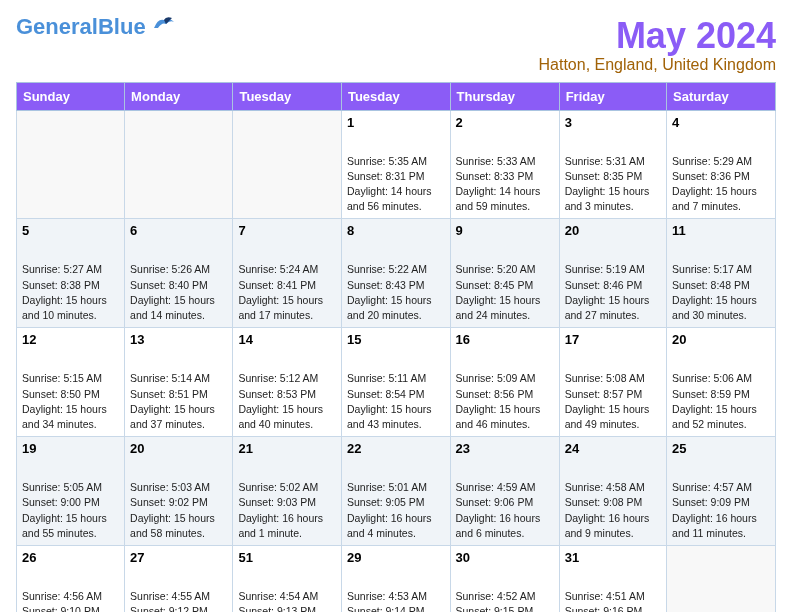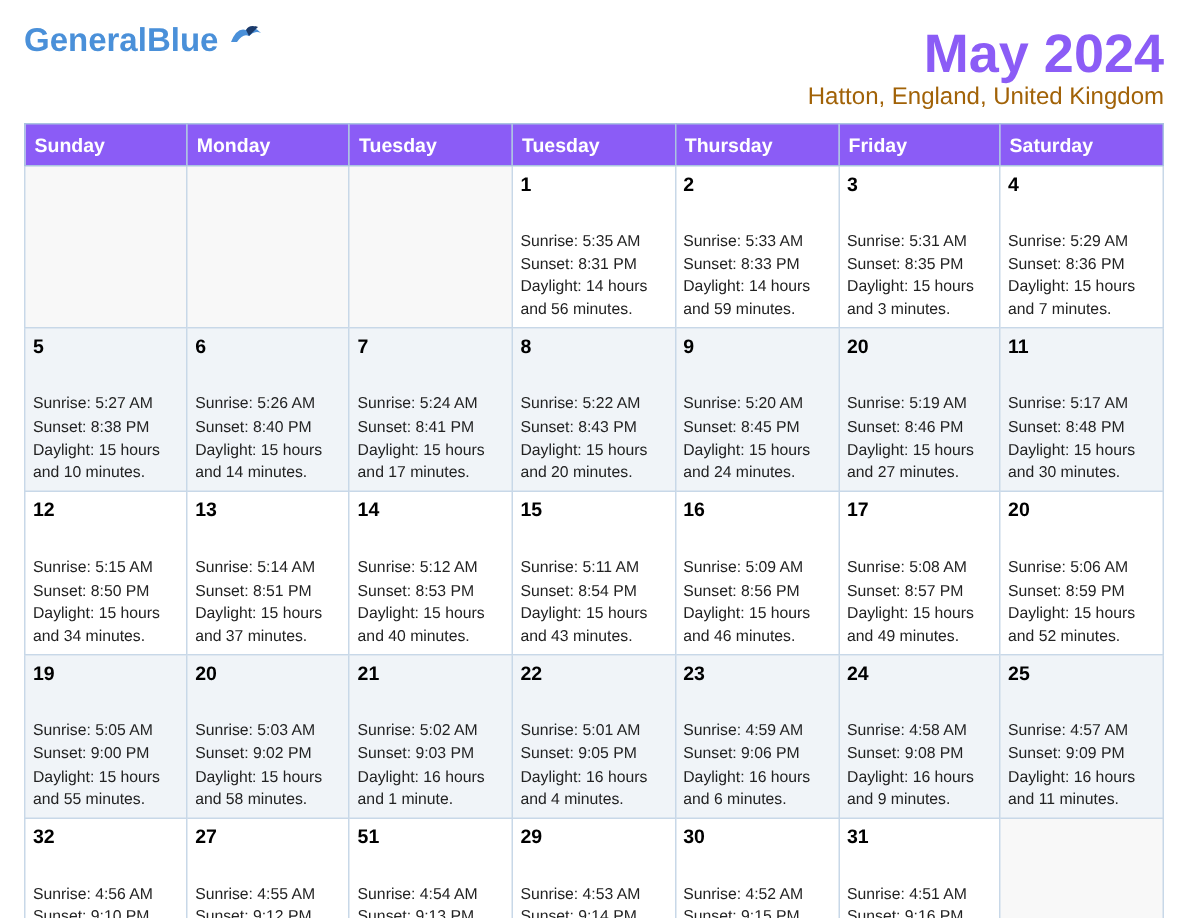--- a/index.html
+++ b/index.html
@@ -231,7 +231,7 @@
       </tr>
       <tr>
         <td>
-          <span class="day-num">32</span>
+          <span class="day-num">26</span>
           <div class="day-info">Sunrise: 4:56 AM<br>Sunset: 9:10 PM<br>Daylight: 16 hours<br>and 14 minutes.</div>
         </td>
         <td>

